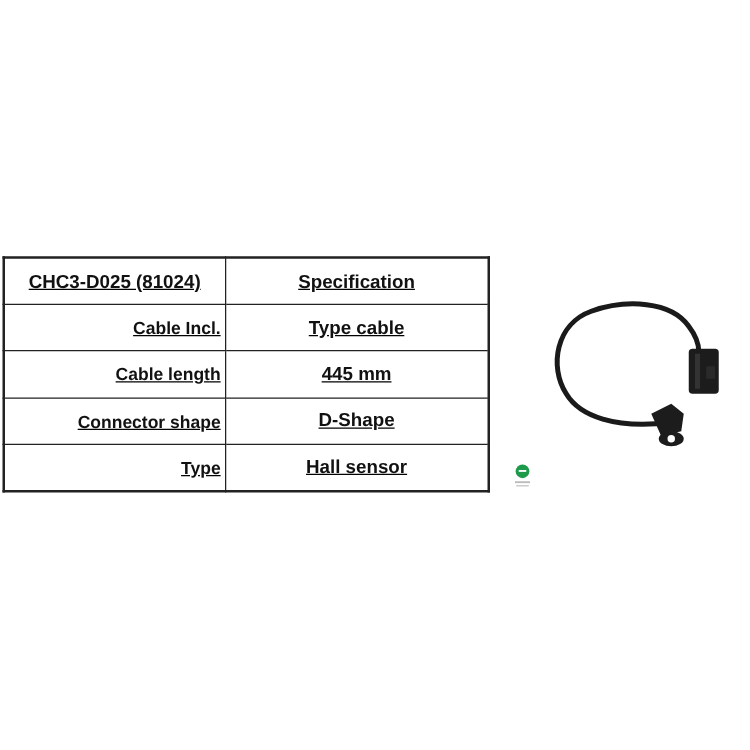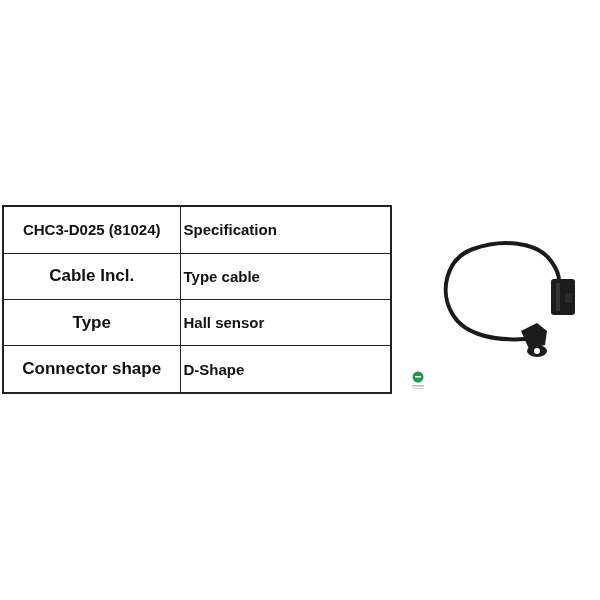--- a/index.html
+++ b/index.html
@@ -8,6 +8,7 @@
     position:absolute; left:2px; top:205px; width:388px; height:189px;
     border-collapse:collapse; table-layout:fixed;
     border:2px solid #222;
+    text-decoration:underline;
   }
   .spec-table td {
     border:1.5px solid #222; height:30px; padding:0 3px;

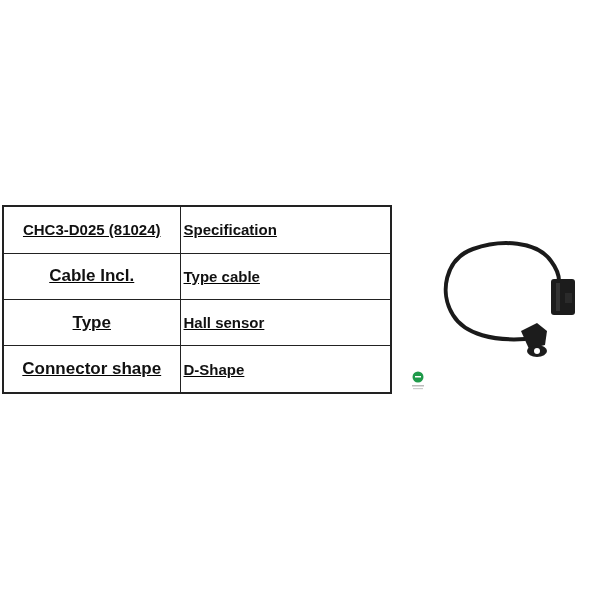--- a/index.html
+++ b/index.html
@@ -15,7 +15,7 @@
     font-weight:bold; color:#111; vertical-align:middle;
   }
   .spec-table td.label { font-size:17px; text-align:center; }
-  .spec-table td.value { font-size:15px; }
+  .spec-table td.value { font-size:15px; text-align:center; }
   .spec-table tr.header td.label { font-size:15px; text-align:center; }
   col.c1 { width:177px; }
   col.c2 { width:211px; }

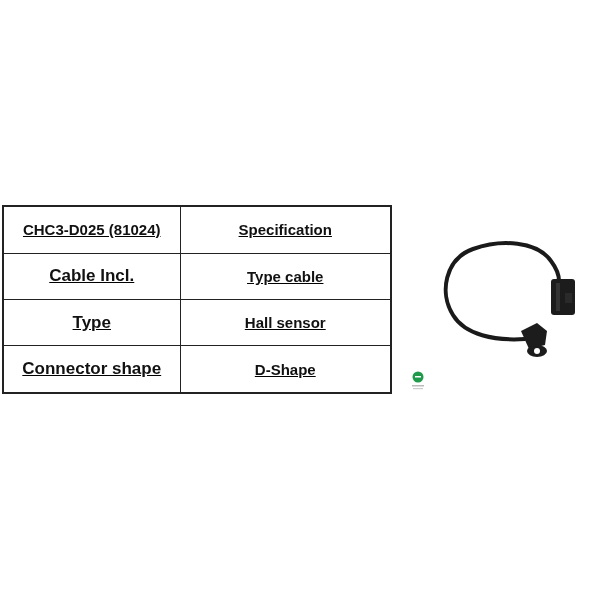--- a/index.html
+++ b/index.html
@@ -14,7 +14,7 @@
     border:1.5px solid #222; height:30px; padding:0 3px;
     font-weight:bold; color:#111; vertical-align:middle;
   }
-  .spec-table td.label { font-size:17px; text-align:center; }
+  .spec-table td.label { font-size:14px; text-align:right; }
   .spec-table td.value { font-size:15px; text-align:center; }
   .spec-table tr.header td.label { font-size:15px; text-align:center; }
   col.c1 { width:177px; }

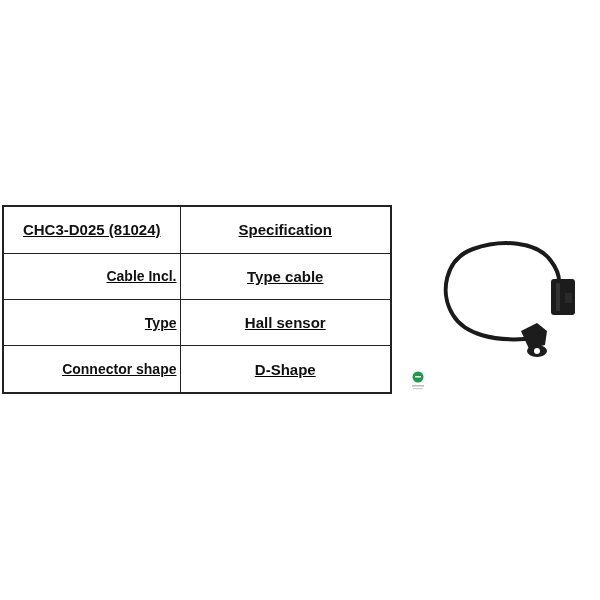--- a/index.html
+++ b/index.html
@@ -40,6 +40,10 @@
     <td class="value">Type cable</td>
   </tr>
   <tr>
+    <td class="label">Cable length</td>
+    <td class="value">445 mm</td>
+  </tr>
+  <tr>
     <td class="label">Type</td>
     <td class="value">Hall sensor</td>
   </tr>

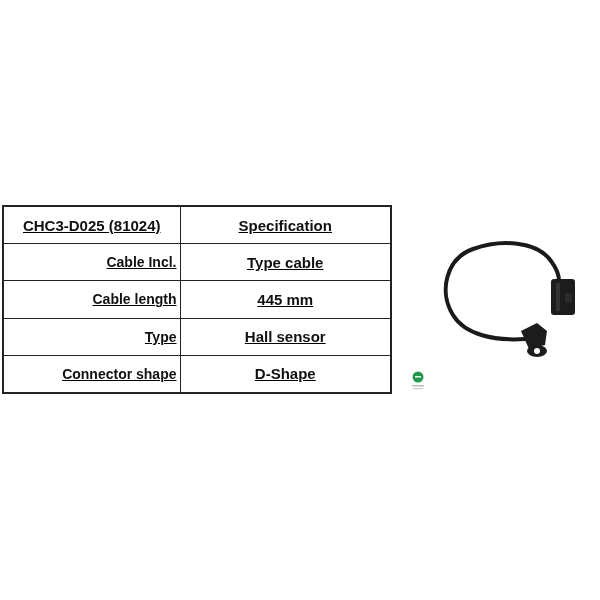--- a/index.html
+++ b/index.html
@@ -44,12 +44,12 @@
     <td class="value">445 mm</td>
   </tr>
   <tr>
+    <td class="label">Connector shape</td>
+    <td class="value">D-Shape</td>
+  </tr>
+  <tr>
     <td class="label">Type</td>
     <td class="value">Hall sensor</td>
-  </tr>
-  <tr>
-    <td class="label">Connector shape</td>
-    <td class="value">D-Shape</td>
   </tr>
 </tbody>
   </table>

